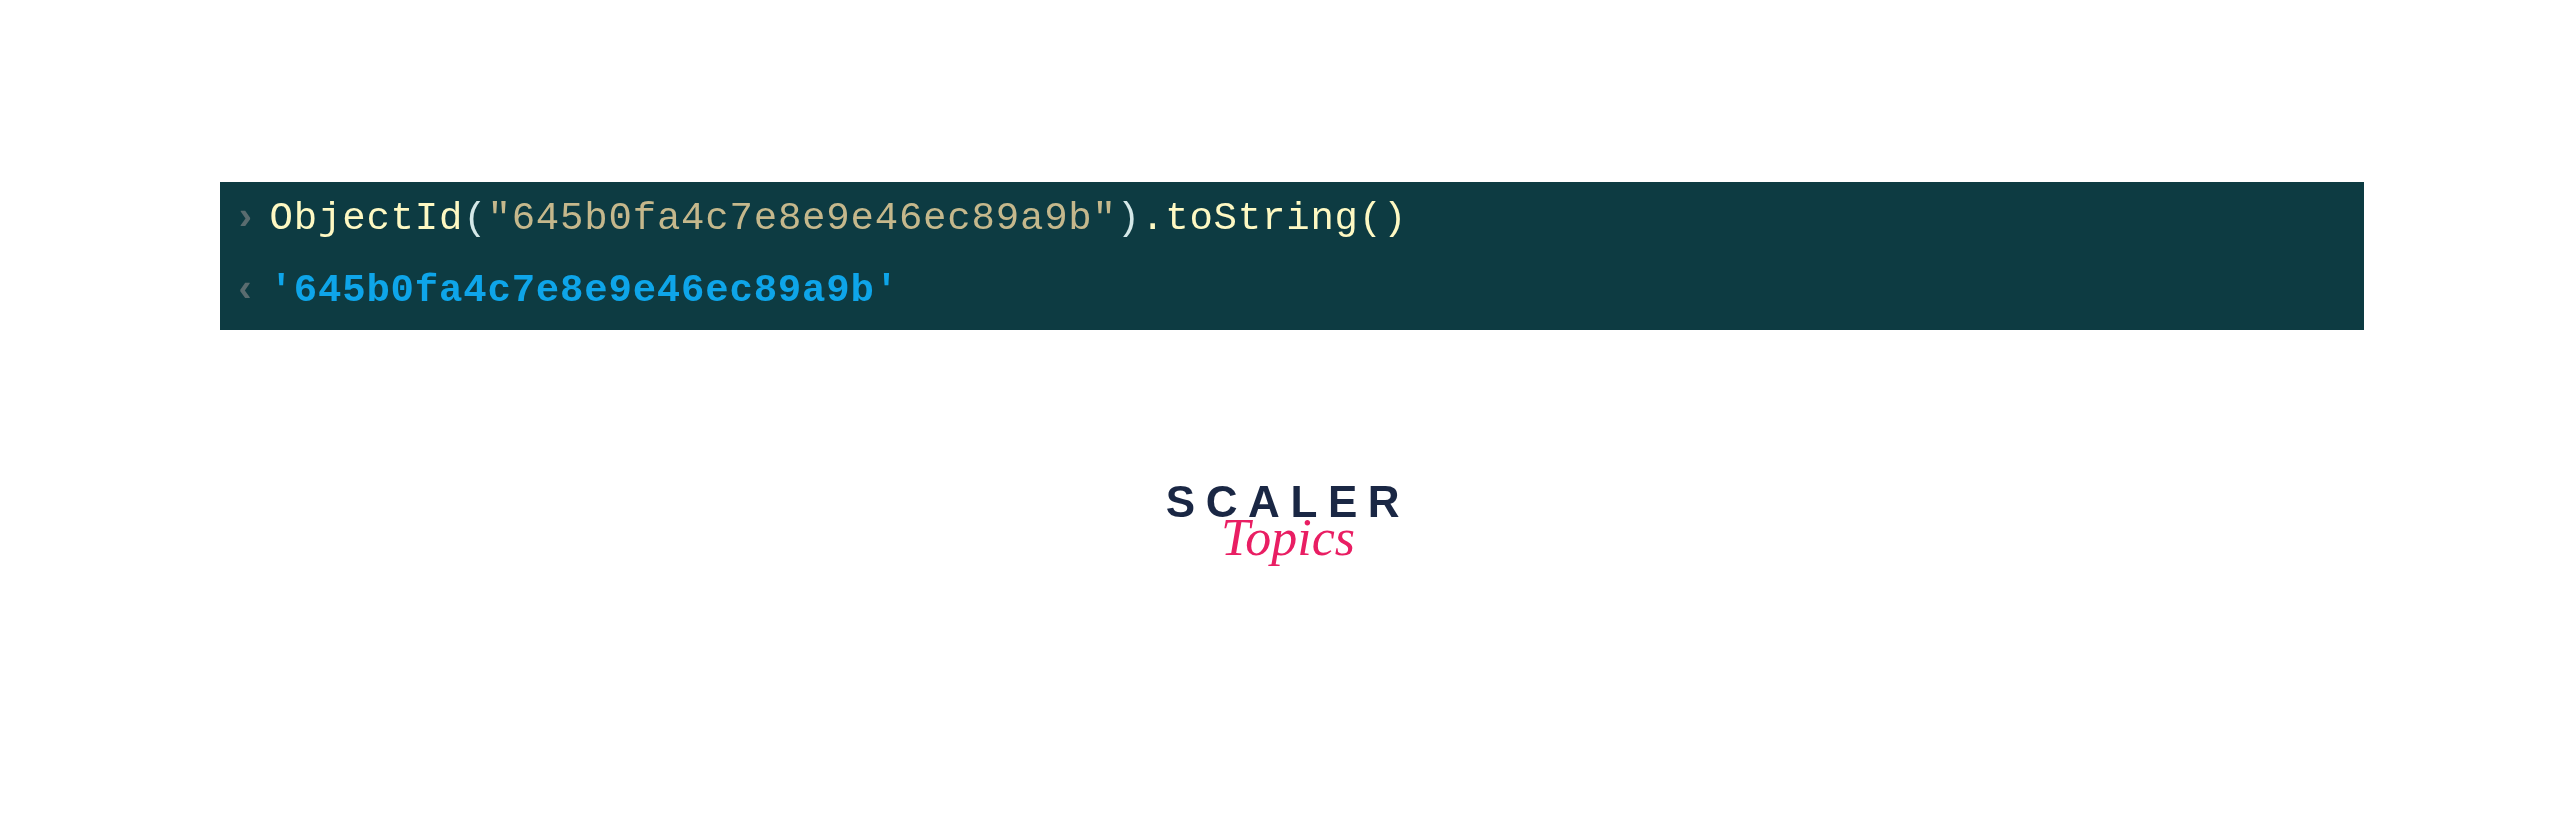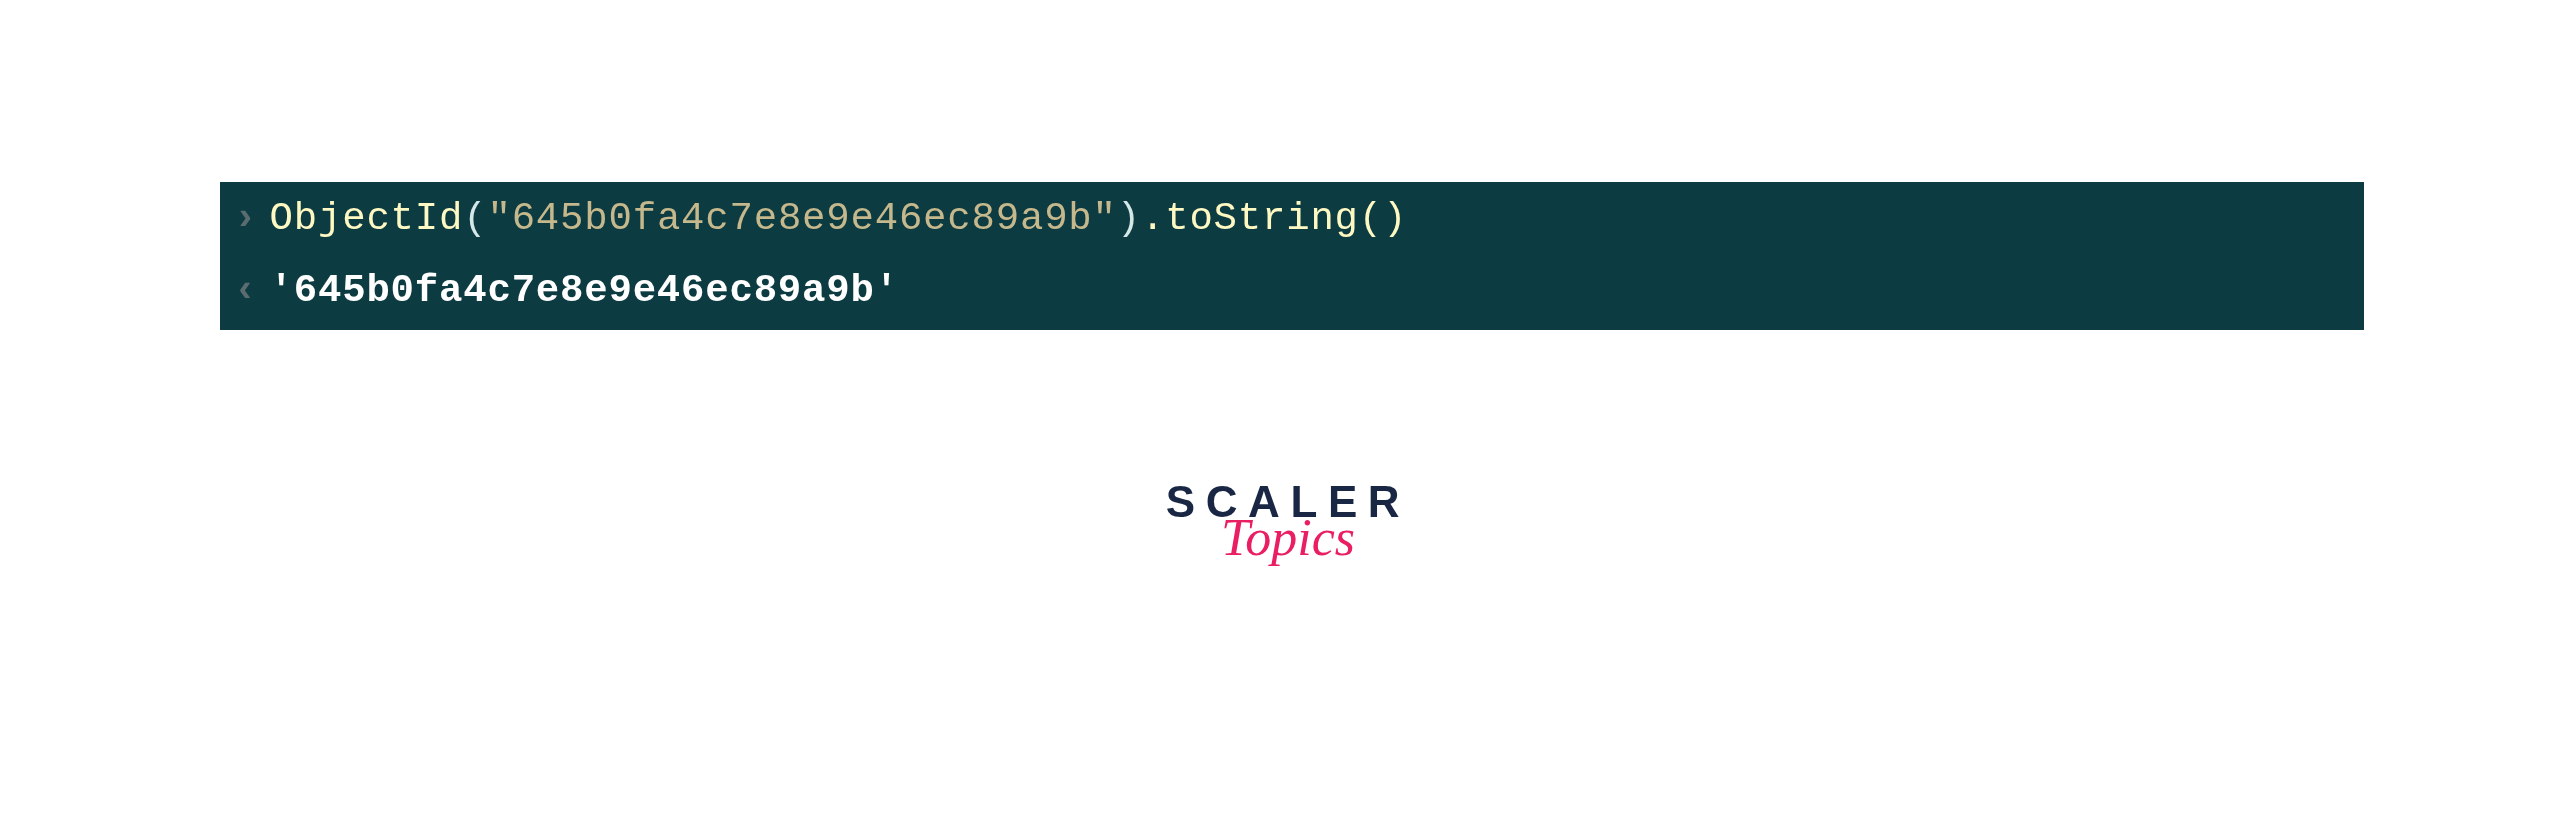--- a/index.html
+++ b/index.html
@@ -50,7 +50,7 @@
       padding-bottom: 15px;
     }
     .output-text {
-      color: #ffffff;
+      color: #0ea5e9;
       font-weight: bold;
     }
     .logo-container {

